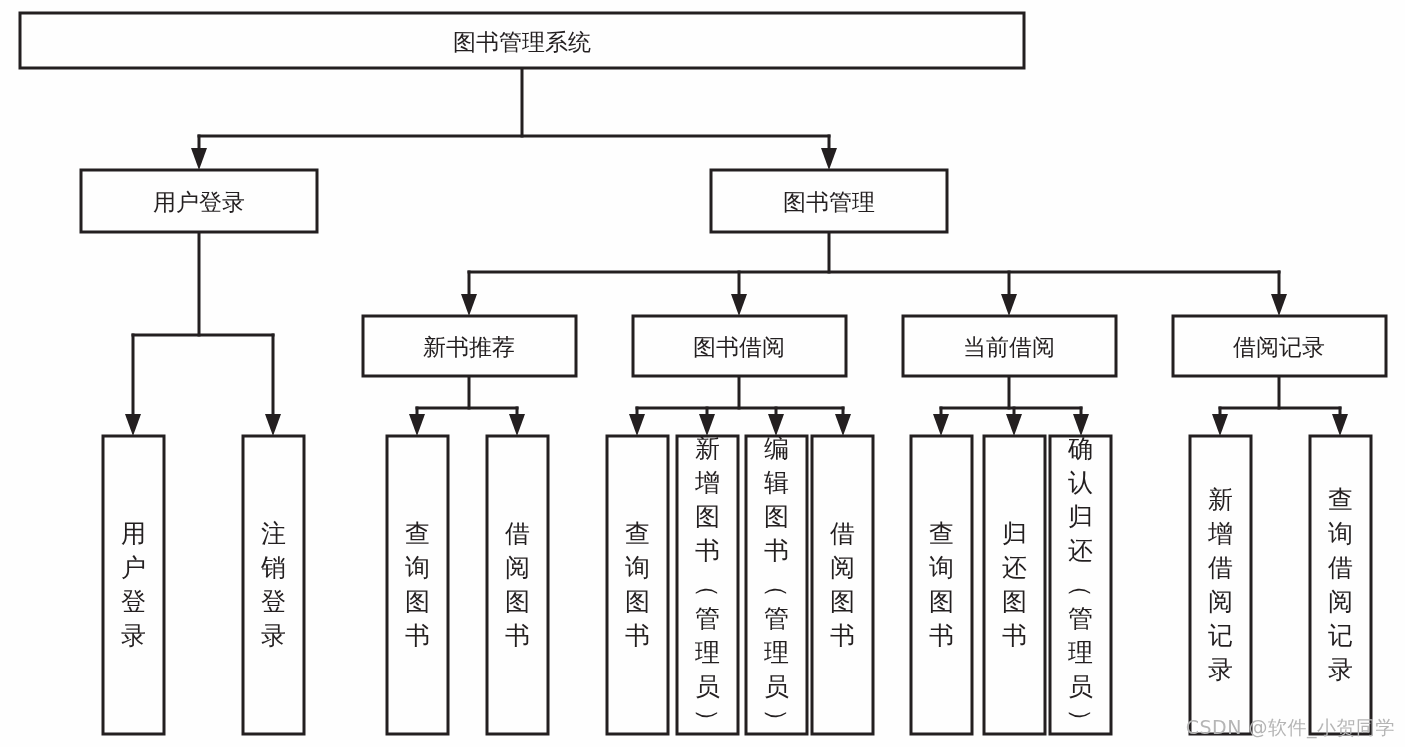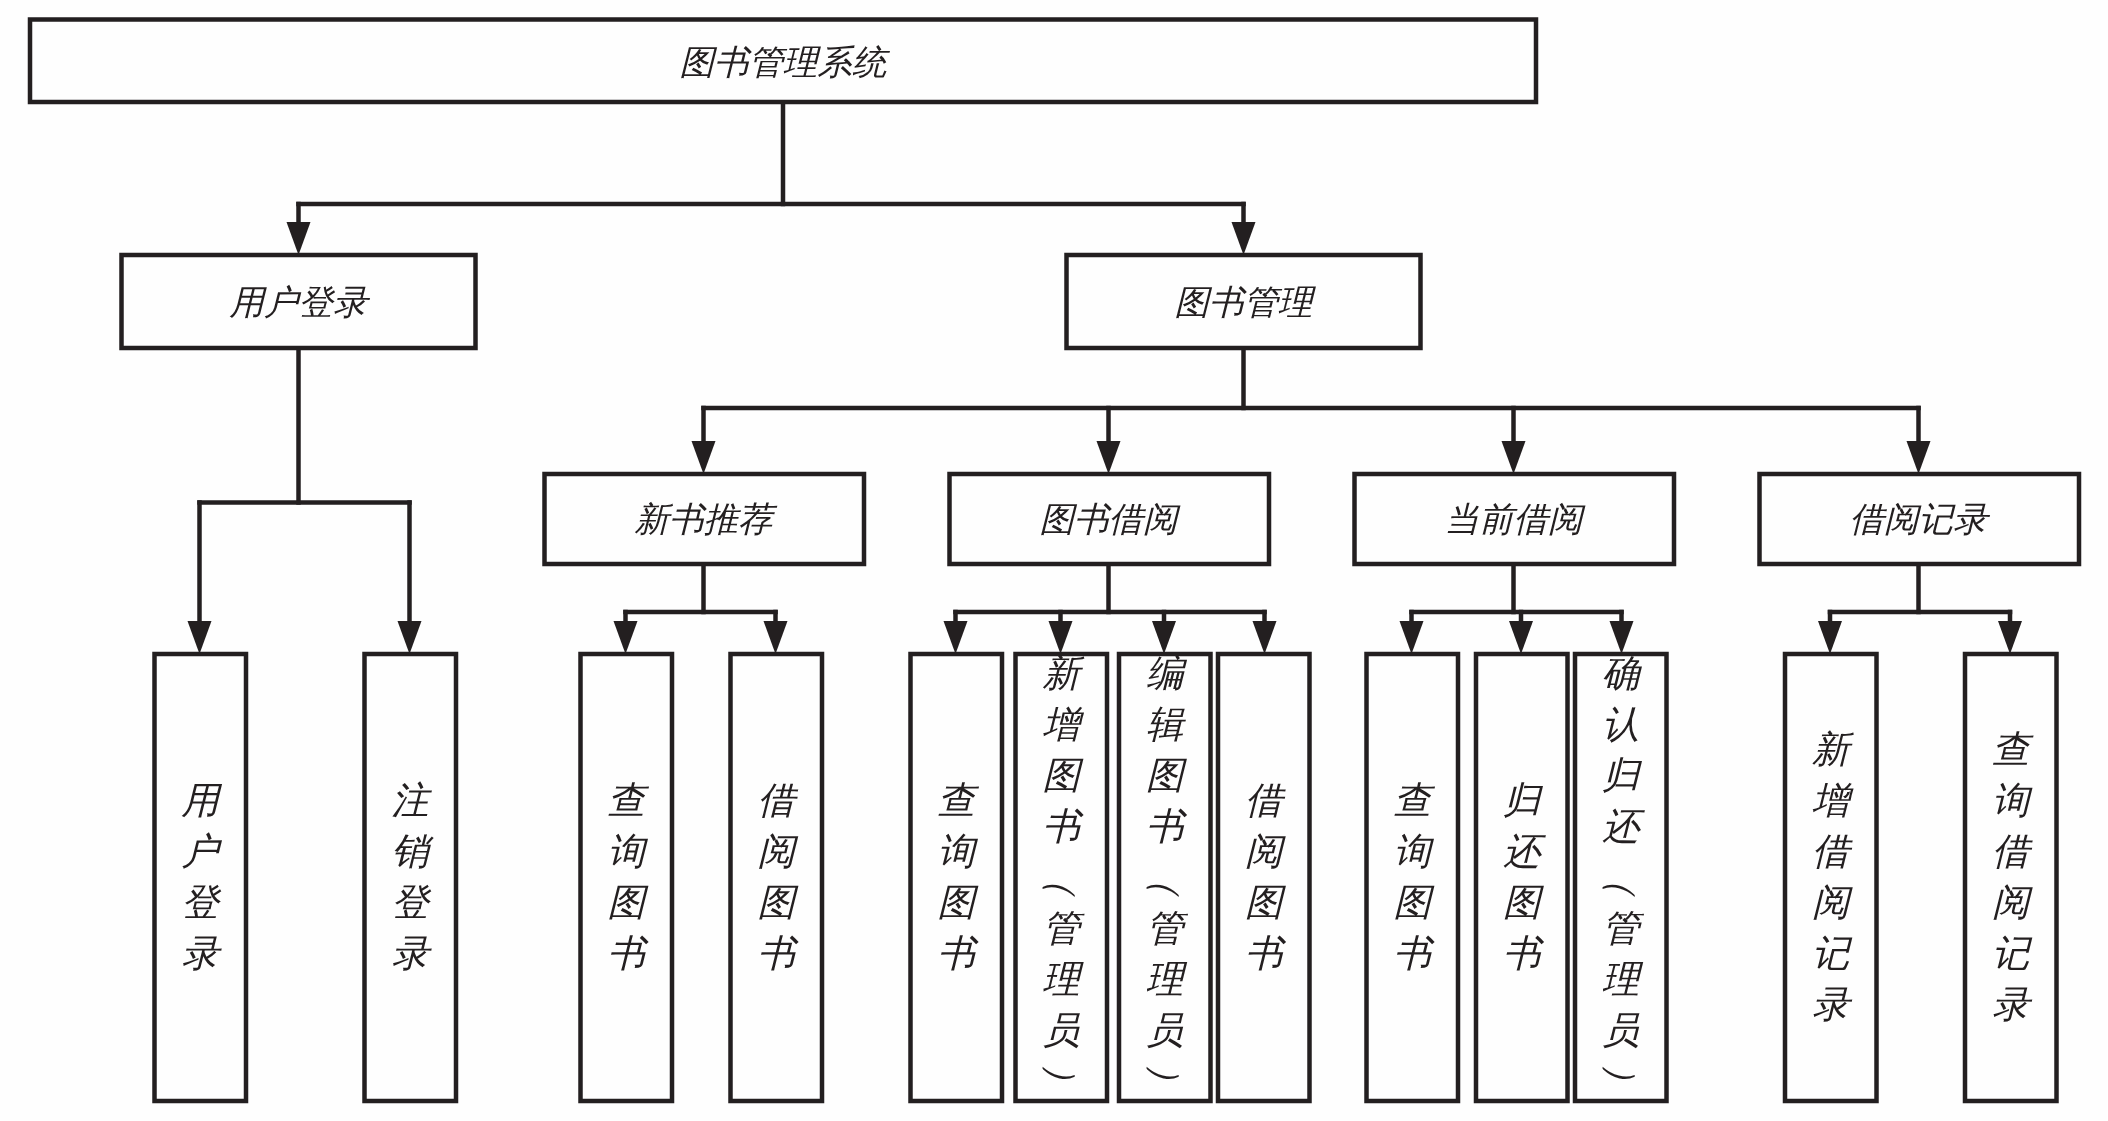--- a/index.html
+++ b/index.html
@@ -18,7 +18,6 @@
     width: 1405px;
     height: 747px;
     background: #fefefe;
-    font-style: italic;
   }
   svg#diagram-svg {
     position: absolute;

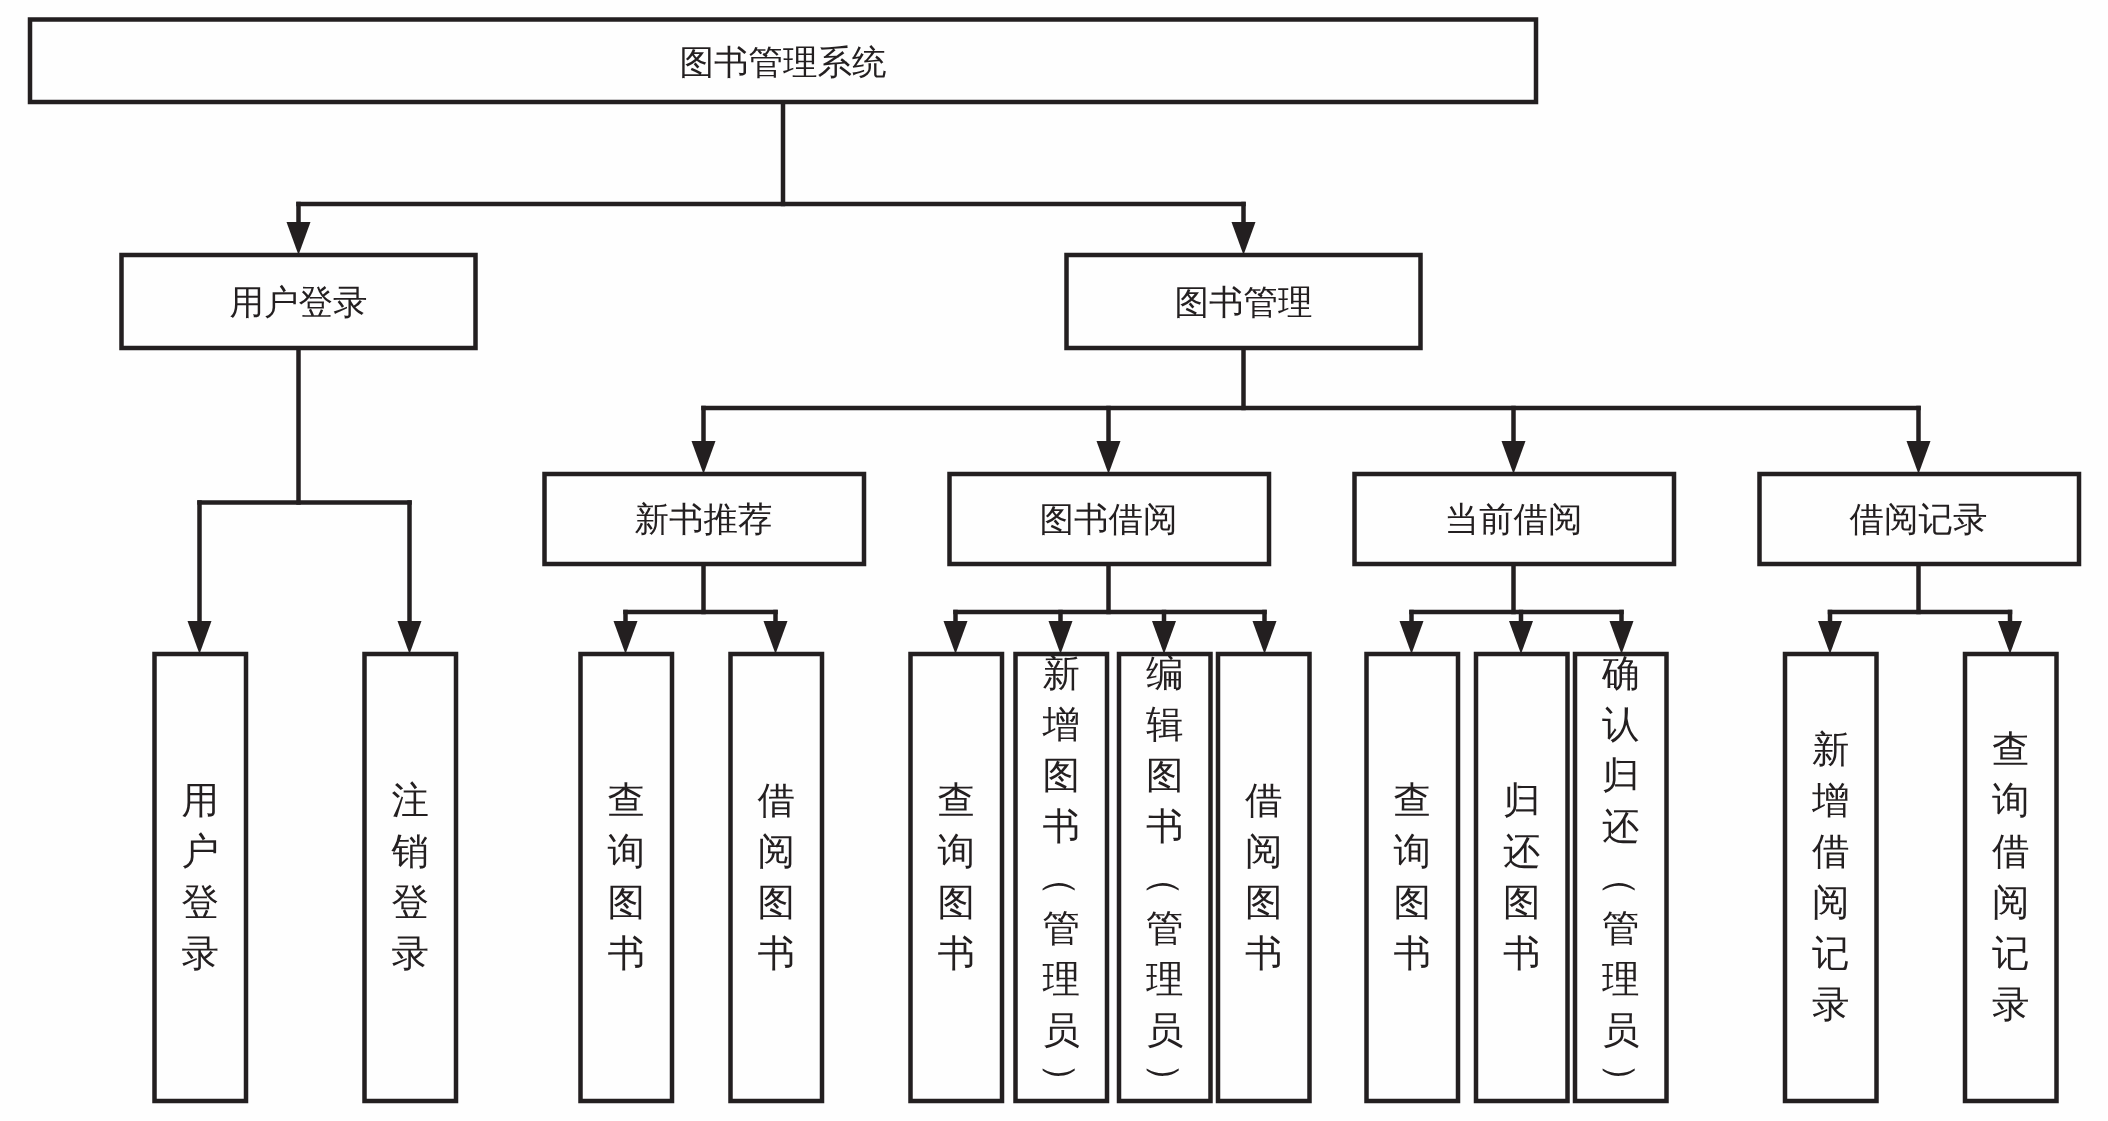--- a/index.html
+++ b/index.html
@@ -313,6 +313,7 @@
       </div>
     </div>
 
+  <div class="watermark">CSDN @软件_小贺同学</div>
 </div>
 
 </body></html>

